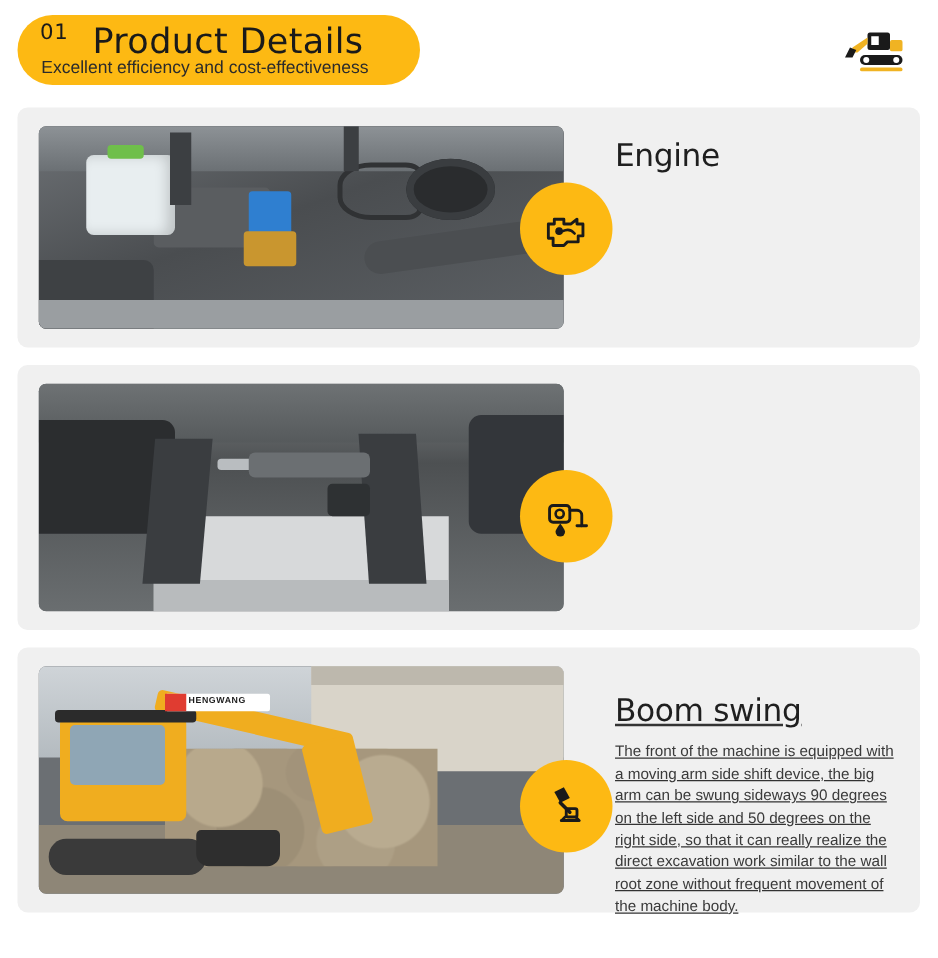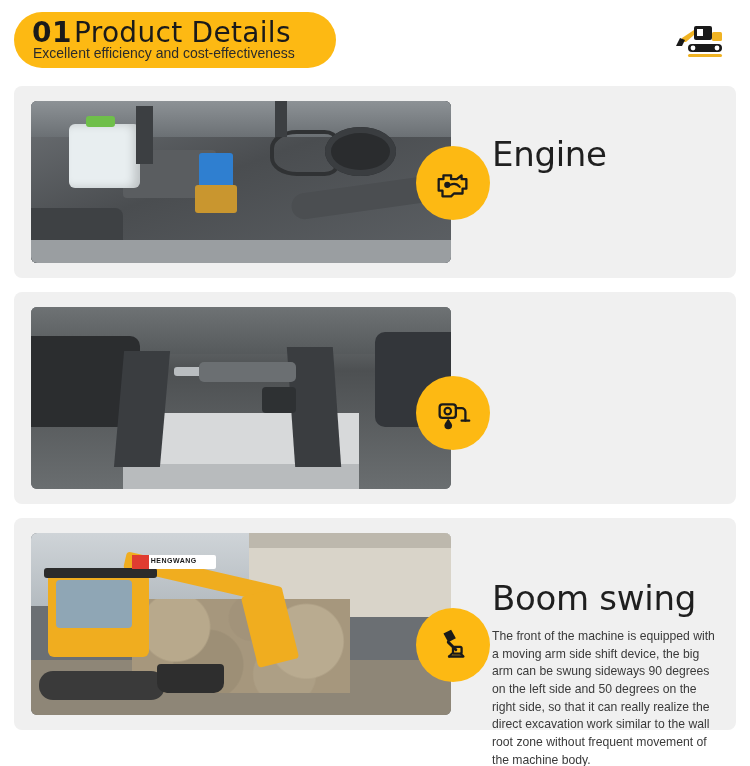--- a/index.html
+++ b/index.html
@@ -31,8 +31,8 @@
     position: absolute;
     left: 32px;
     top: 16px;
-    font-size: 28px;
-    font-weight: bold;
+    font-size: 17px;
+    font-weight: normal;
     color: #1a1a1a;
     letter-spacing: 0.5px;
     font-family: "DejaVu Sans", sans-serif;

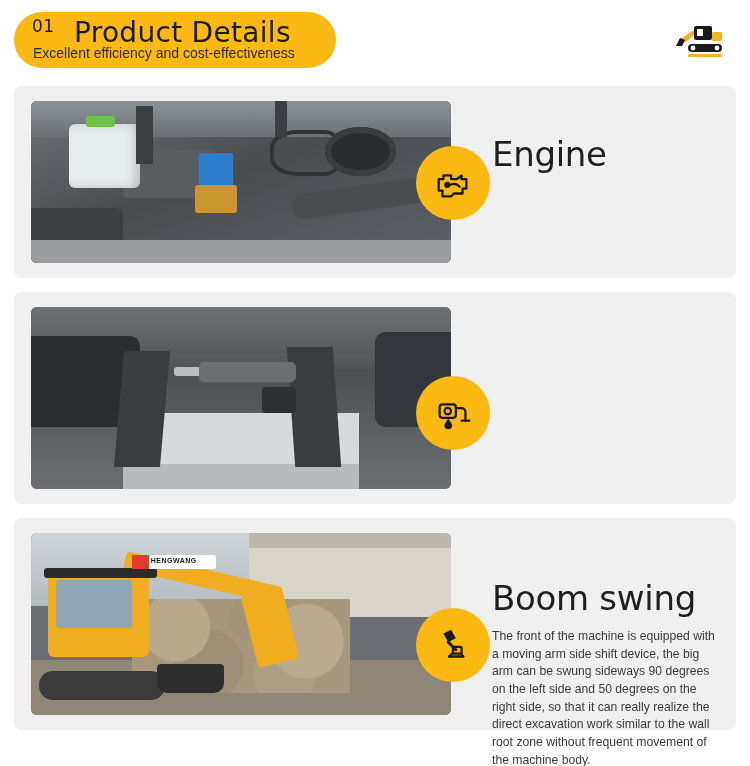--- a/index.html
+++ b/index.html
@@ -94,13 +94,12 @@
     top: 24px;
   }
   .card-heading {
-    font-size: 34px;
+    font-size: 25px;
     color: #1f1f1f;
     font-weight: normal;
     margin-bottom: 10px;
     font-family: "DejaVu Sans", sans-serif;
     letter-spacing: -0.3px;
-    margin-top: 24px;
   }
   .card-body {
     font-size: 12.2px;

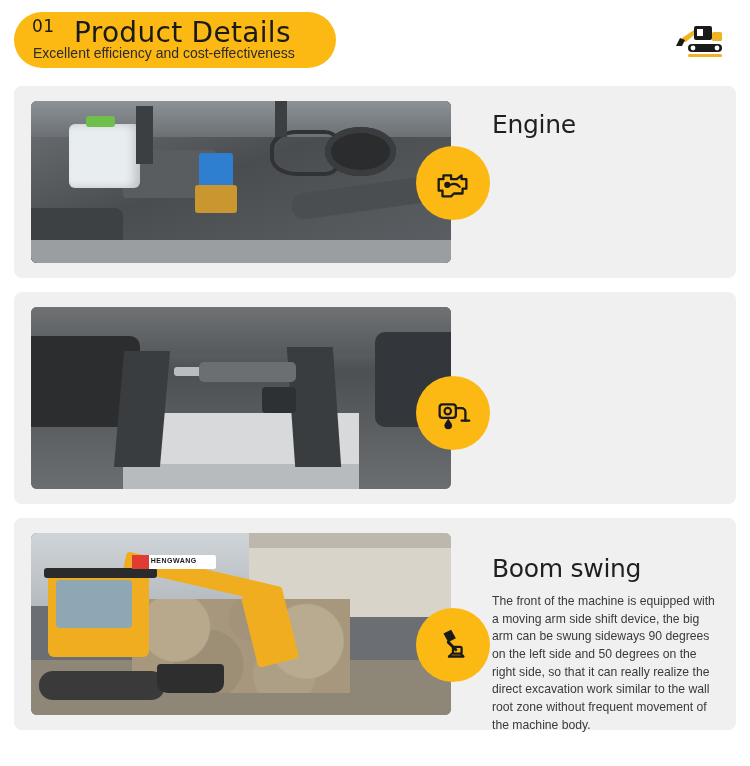--- a/index.html
+++ b/index.html
@@ -288,7 +288,7 @@
     </svg>
   </div>
 
-  <div class="card-text" style="top:36px;">
+  <div class="card-text" style="top:36px;text-decoration:underline;">
     <div class="card-heading">Boom swing</div>
     <div class="card-body">The front of the machine is equipped with a moving arm side shift device, the big arm can be swung sideways 90 degrees on the left side and 50 degrees on the right side, so that it can really realize the direct excavation work similar to the wall root zone without frequent movement of the machine body.</div>
   </div>

